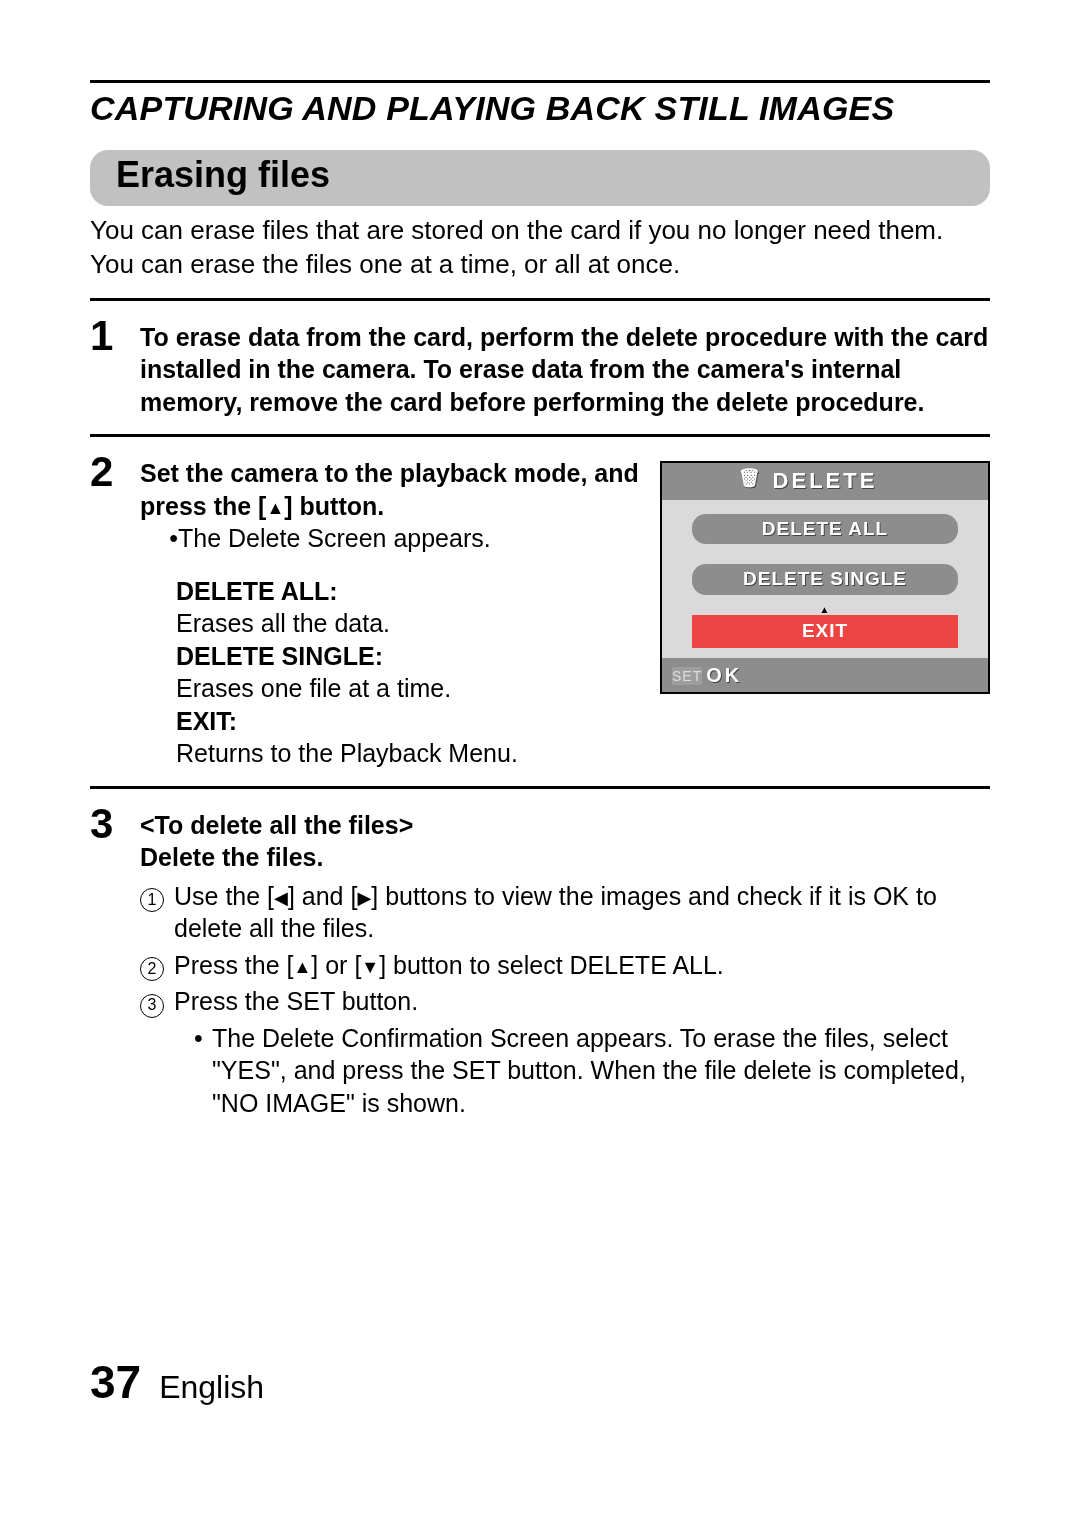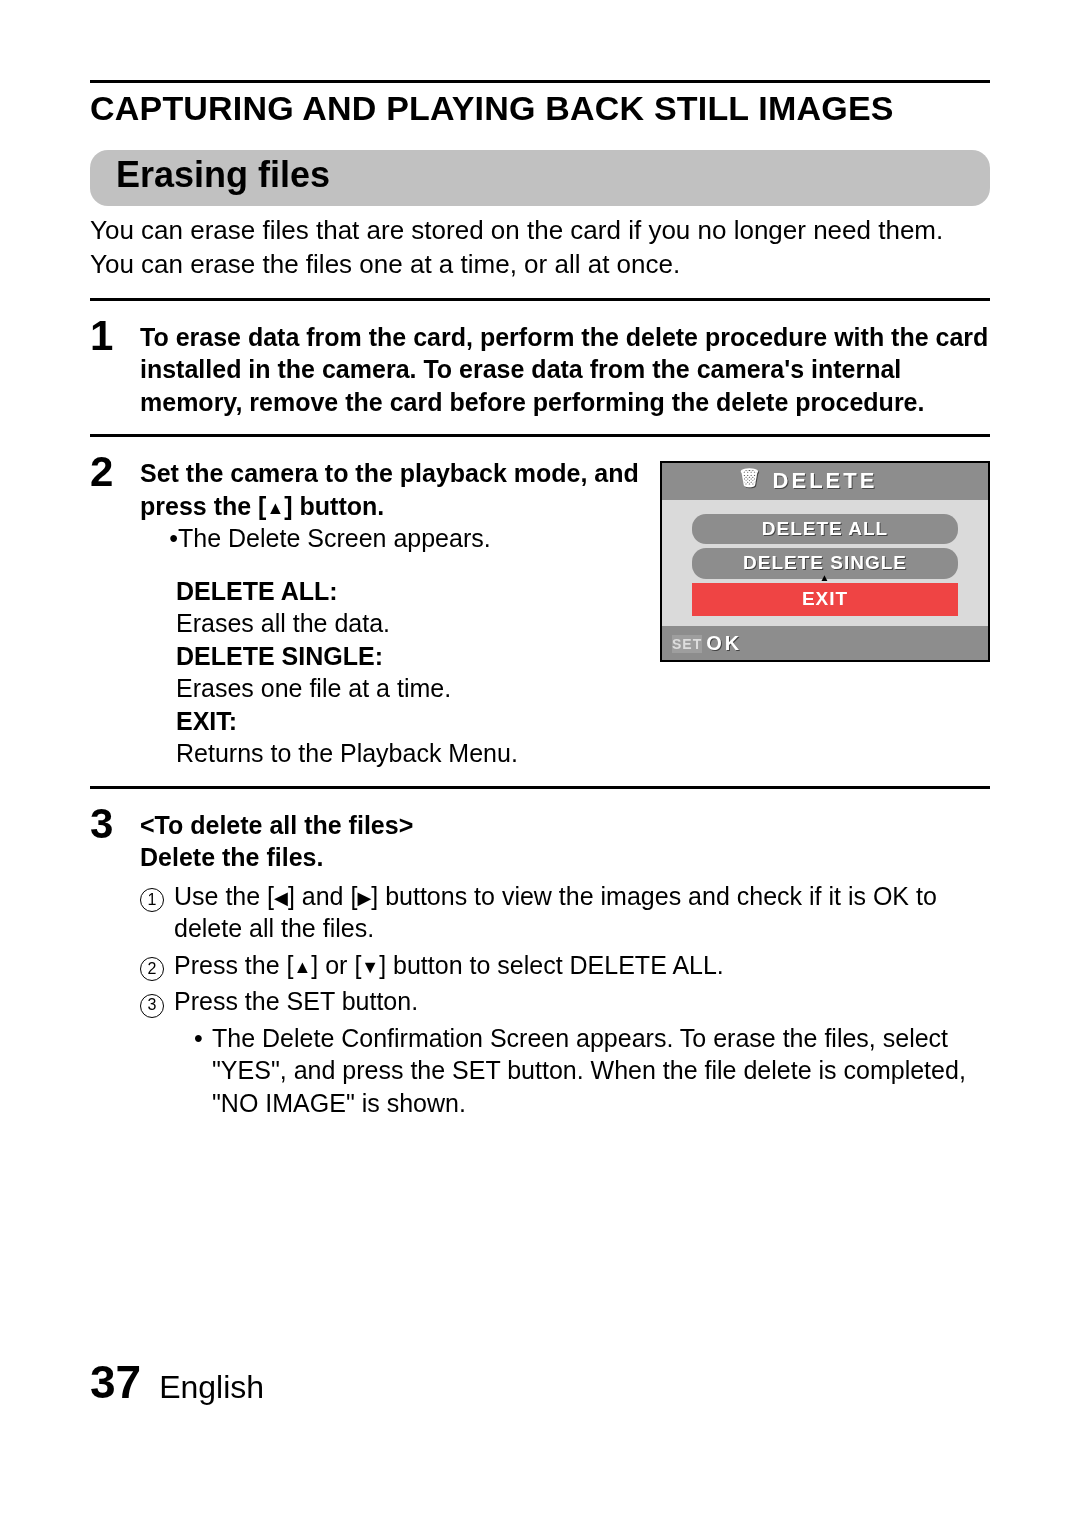--- a/index.html
+++ b/index.html
@@ -7,7 +7,7 @@
   .page{padding:80px 90px 0 90px;}
   .hr-top{border-top:3.5px solid #000;height:0;margin:0 0 6px 0;}
   .hr-med{border-top:3px solid #000;height:0;margin:16px 0 14px 0;}
-  .page-title{font-size:34px;font-weight:700;letter-spacing:.2px;margin:4px 0 22px 0;}
+  .page-title{font-size:34px;font-weight:700;letter-spacing:.2px;margin:4px 0 22px 0;font-style:italic;}
   .section-bar{background:#c1c1c1;border-radius:18px;padding:4px 24px 10px 26px;font-size:36px;font-weight:700;}
   .intro{font-size:26px;line-height:1.3;margin:8px 0 0 0;}
   .step{display:flex;align-items:flex-start;}

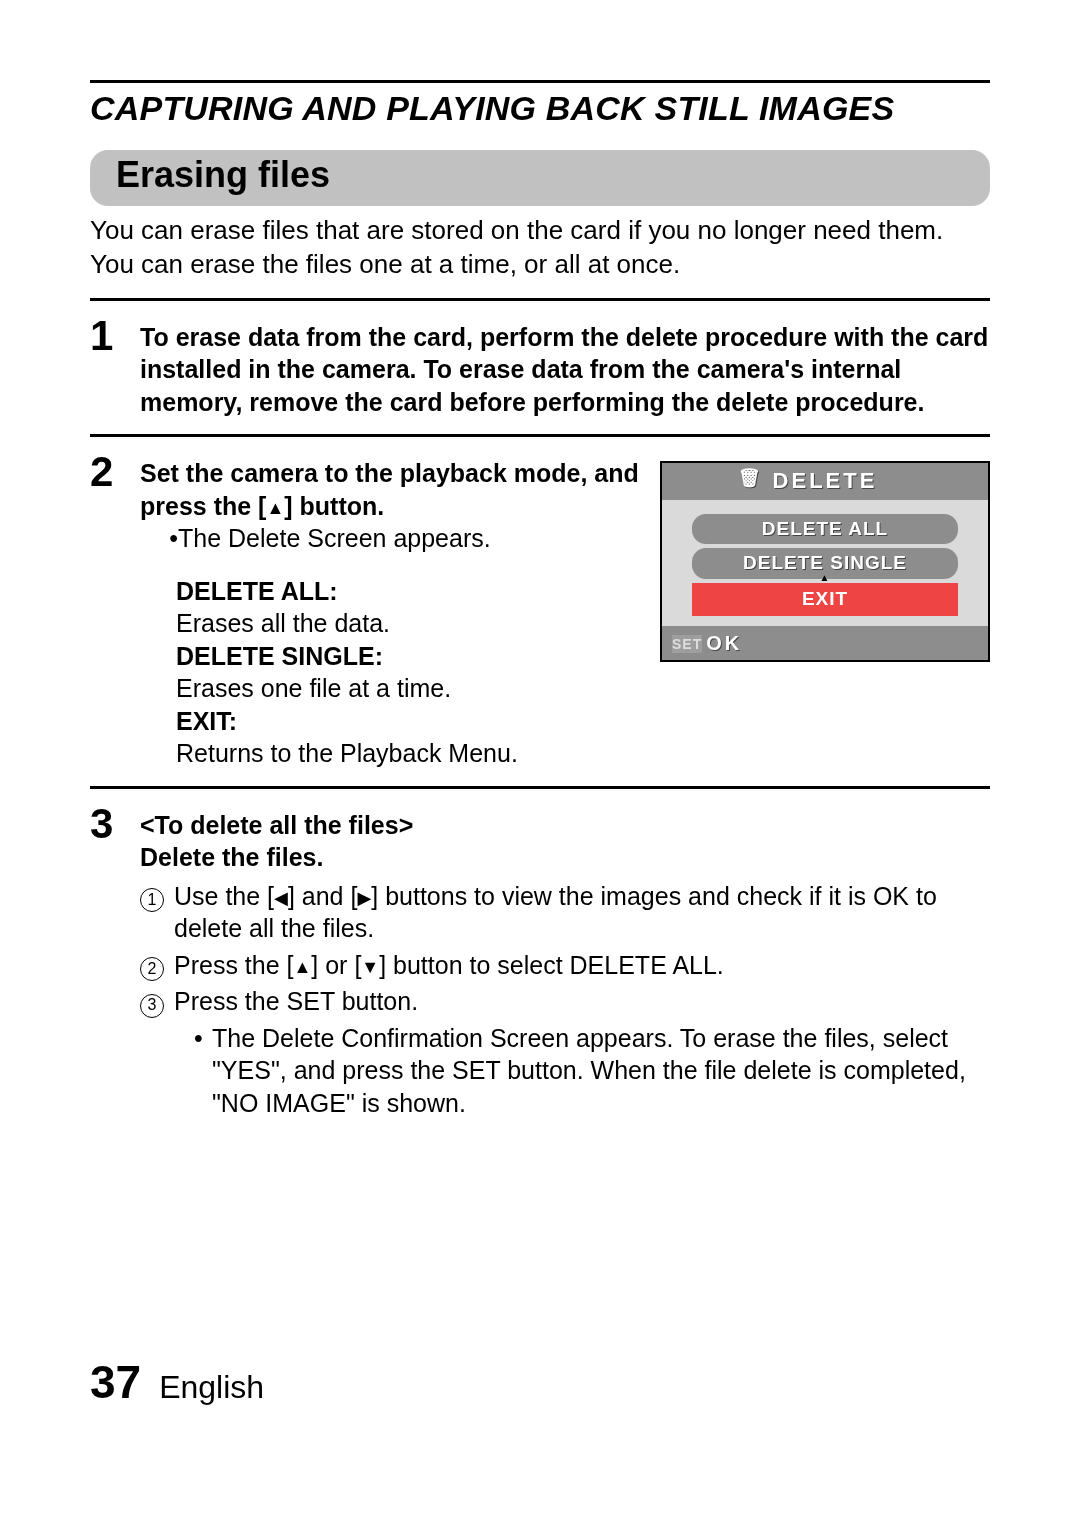--- a/index.html
+++ b/index.html
@@ -26,7 +26,7 @@
   .lcd-title{background:#8d8d8d;color:#fff;font-weight:700;text-align:center;letter-spacing:3px;padding:4px 0;font-size:22px;text-shadow:1px 1px 0 #444;position:relative;}
   .trash{position:absolute;left:76px;top:4px;font-size:18px;color:#fff;text-shadow:1px 1px 0 #444;}
   .lcd-mid{background:#dadada;padding:14px 30px 10px 30px;}
-  .opt{background:#8d8d8d;color:#fff;font-weight:700;text-align:center;letter-spacing:1px;font-size:19px;padding:3px 0;margin-bottom:4px;text-shadow:1px 1px 0 #444;border-radius:14px;}
+  .opt{background:#8d8d8d;color:#fff;font-weight:700;text-align:center;letter-spacing:1px;font-size:19px;padding:3px 0;margin-bottom:20px;text-shadow:1px 1px 0 #444;border-radius:14px;}
   .opt-exit{background:#ef4444;color:#fff;font-weight:700;text-align:center;letter-spacing:1px;font-size:19px;padding:4px 0;position:relative;}
   .opt-exit::before{content:"▲";position:absolute;left:0;right:0;top:-12px;font-size:10px;color:#000;text-align:center;}
   .lcd-foot{background:#8d8d8d;color:#fff;font-weight:700;letter-spacing:3px;font-size:20px;padding:4px 10px;text-shadow:1px 1px 0 #444;}

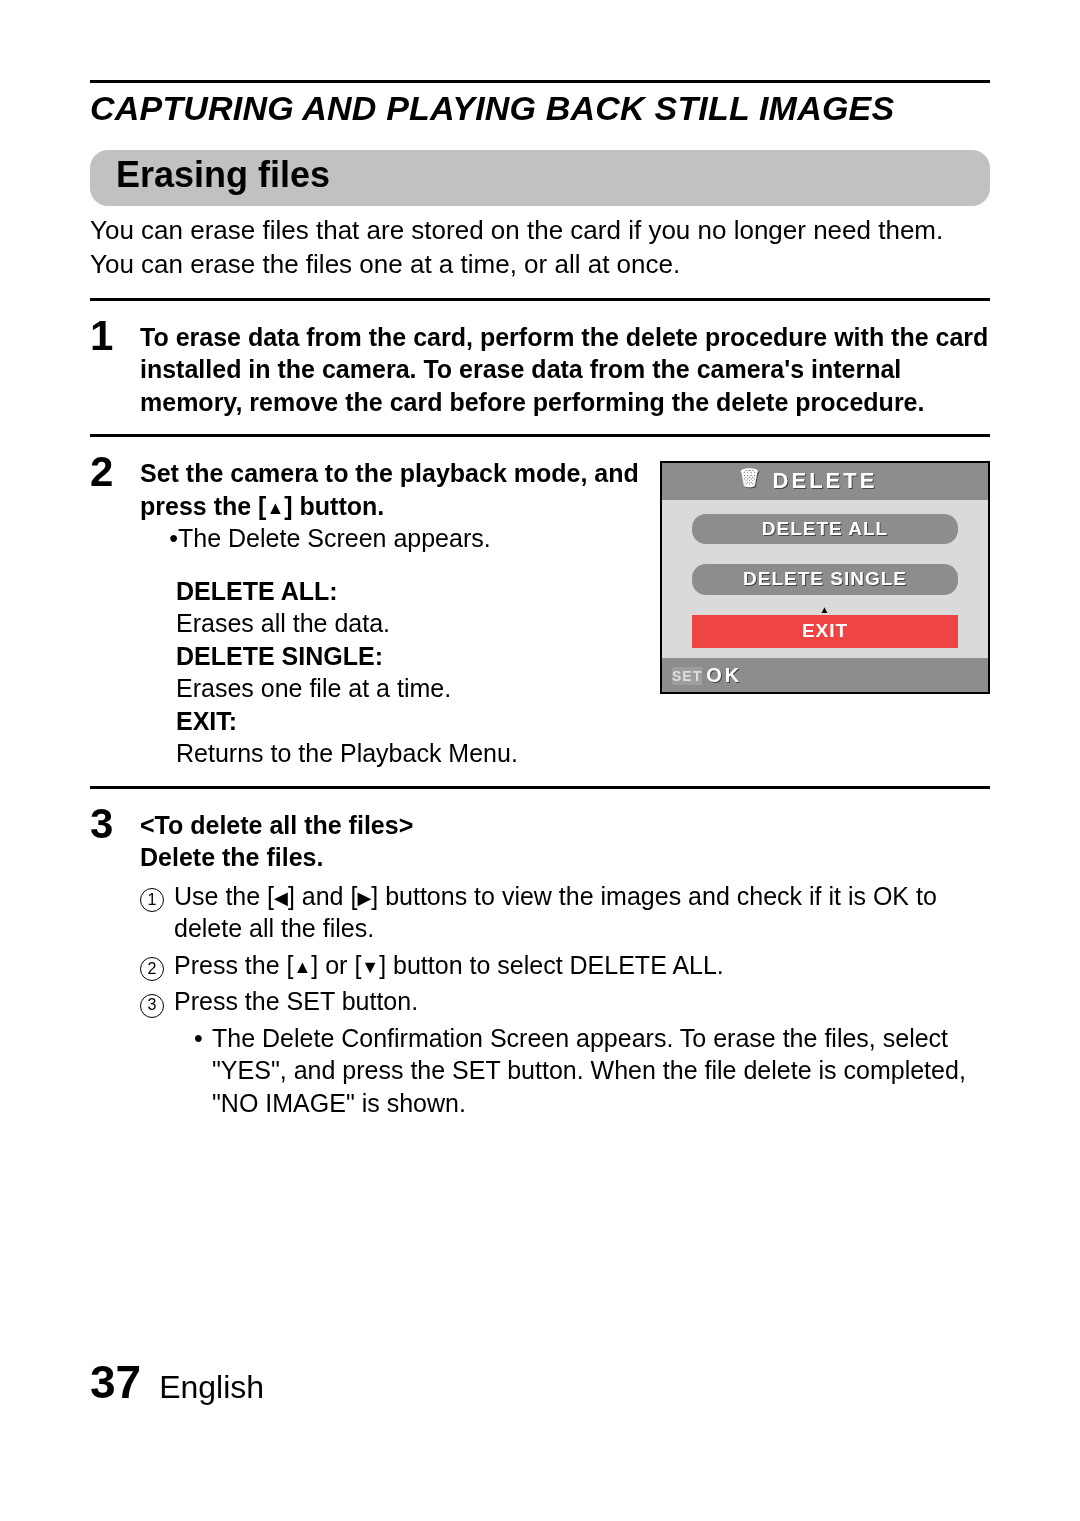--- a/index.html
+++ b/index.html
@@ -30,7 +30,7 @@
   .opt-exit{background:#ef4444;color:#fff;font-weight:700;text-align:center;letter-spacing:1px;font-size:19px;padding:4px 0;position:relative;}
   .opt-exit::before{content:"▲";position:absolute;left:0;right:0;top:-12px;font-size:10px;color:#000;text-align:center;}
   .lcd-foot{background:#8d8d8d;color:#fff;font-weight:700;letter-spacing:3px;font-size:20px;padding:4px 10px;text-shadow:1px 1px 0 #444;}
-  .setbox{display:inline-block;background:rgba(255,255,255,.15);font-size:14px;letter-spacing:1px;vertical-align:1px;text-shadow:none;color:#ddd;font-weight:700;margin-right:4px;}
+  .setbox{display:inline-block;background:rgba(255,255,255,.15);font-size:14px;letter-spacing:1px;vertical-align:1px;text-shadow:none;color:#ddd;font-weight:400;margin-right:4px;}
   
   .clist{padding-left:0;margin:6px 0 0 0;}
   .crow{display:flex;margin-bottom:4px;}

